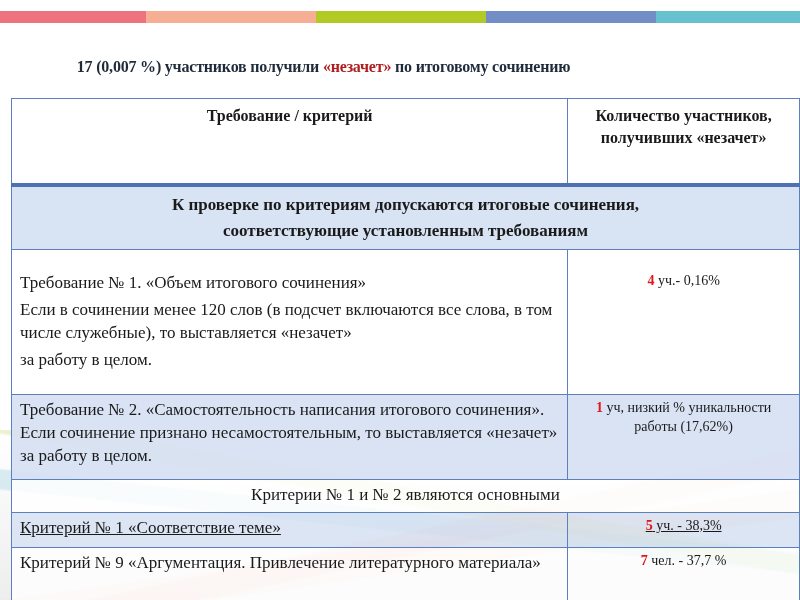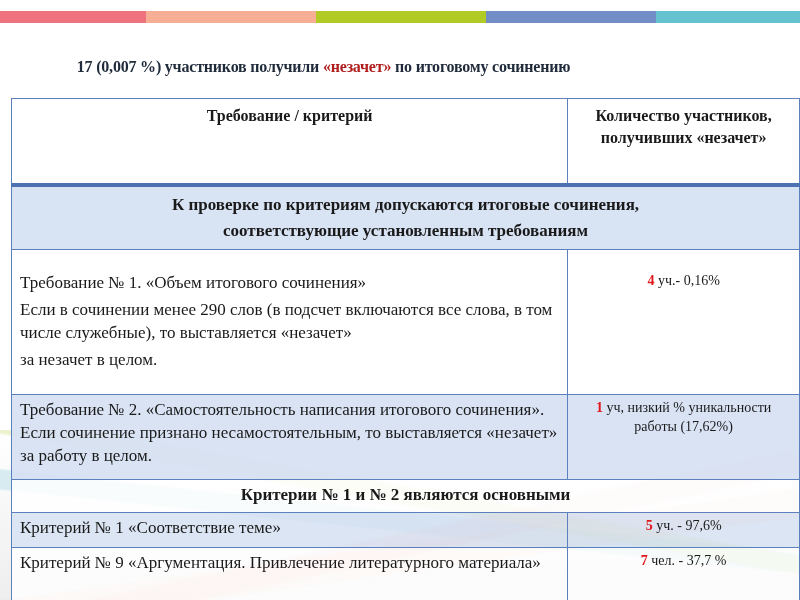--- a/index.html
+++ b/index.html
@@ -89,7 +89,7 @@
   <tr class="req1">
     <td>
       <span class="p">Требование № 1. «Объем итогового сочинения»</span>
-      <span class="p">Если в сочинении менее 290 слов (в подсчет включаются все слова, в том числе служебные), то выставляется «незачет»</span>
+      <span class="p">Если в сочинении менее 120 слов (в подсчет включаются все слова, в том числе служебные), то выставляется «незачет»</span>
       <span class="p">за незачет в целом.</span>
     </td>
     <td class="val">

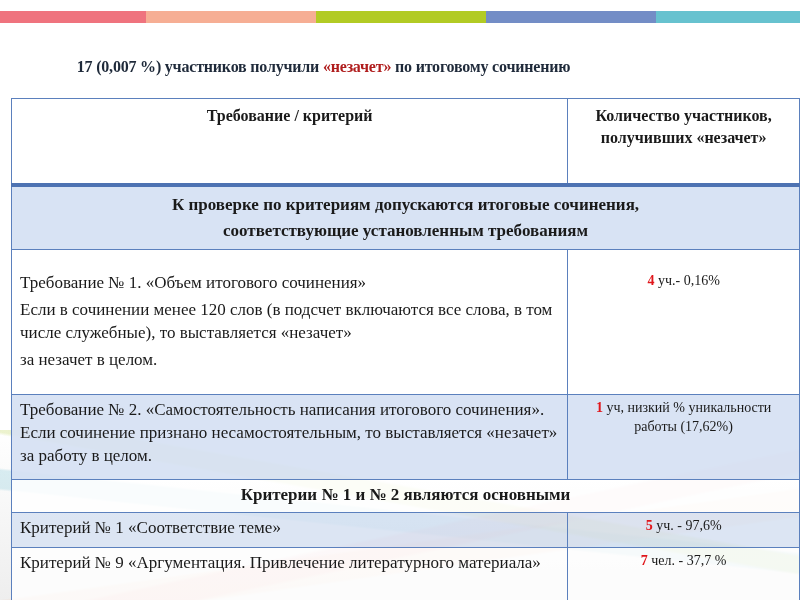--- a/index.html
+++ b/index.html
@@ -90,7 +90,7 @@
     <td>
       <span class="p">Требование № 1. «Объем итогового сочинения»</span>
       <span class="p">Если в сочинении менее 120 слов (в подсчет включаются все слова, в том числе служебные), то выставляется «незачет»</span>
-      <span class="p">за незачет в целом.</span>
+      <span class="p">за работу в целом.</span>
     </td>
     <td class="val">
       <span class="num">4</span><span> уч.- 0,16%</span>

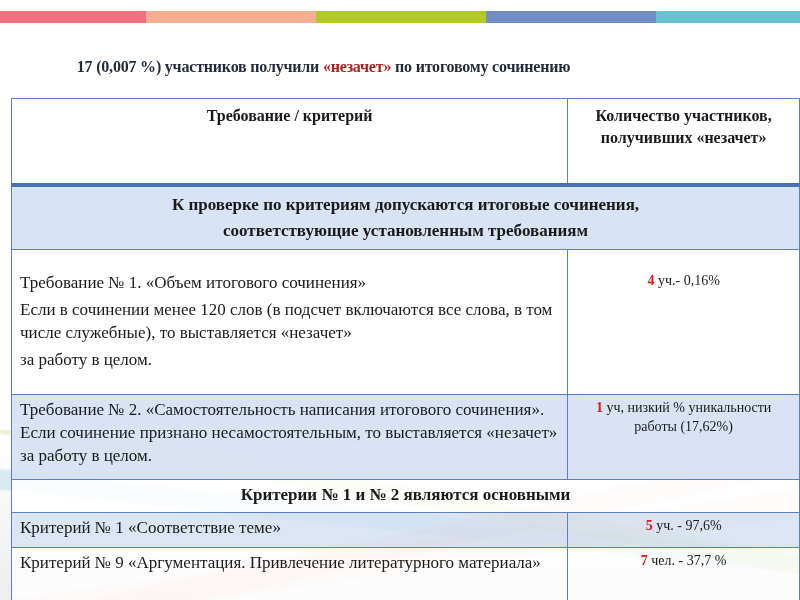--- a/index.html
+++ b/index.html
@@ -49,7 +49,7 @@
   .group td { background: rgba(214,225,243,0.95); font-weight: bold; text-align: center; padding: 5px 8px; height: 65px; font-size: 17px; line-height: 1.55; }
   .req1 td { background: rgba(255,255,255,0.95); height: 119px; padding: 22px 8px; }
   .req2 td { background: rgba(214,225,243,0.92); height: 85px; padding: 4px 8px; }
-  .crit-hdr td { background: rgba(255,255,255,0.85); font-weight: bold; text-align: center; height: 33px; padding: 4px; }
+  .crit-hdr td { background: rgba(255,255,255,0.85); font-weight: normal; text-align: center; height: 33px; padding: 4px; }
   .crit1 td { background: rgba(214,225,243,0.80); height: 35px; padding: 4px 8px; }
   .crit2 td { background: rgba(255,255,255,0.80); height: 59px; padding: 4px 8px; }
   .val { text-align: center; font-size: 14px; }

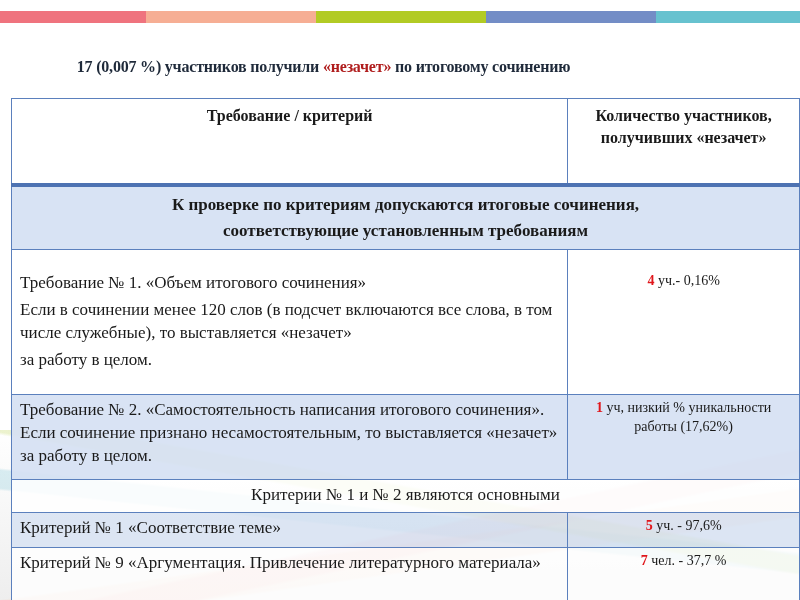--- a/index.html
+++ b/index.html
@@ -50,7 +50,7 @@
   .req1 td { background: rgba(255,255,255,0.95); height: 119px; padding: 22px 8px; }
   .req2 td { background: rgba(214,225,243,0.92); height: 85px; padding: 4px 8px; }
   .crit-hdr td { background: rgba(255,255,255,0.85); font-weight: normal; text-align: center; height: 33px; padding: 4px; }
-  .crit1 td { background: rgba(214,225,243,0.80); height: 35px; padding: 4px 8px; }
+  .crit1 td { background: rgba(214,225,243,0.80); height: 35px; padding: 4px 8px; text-decoration: underline; }
   .crit2 td { background: rgba(255,255,255,0.80); height: 59px; padding: 4px 8px; }
   .val { text-align: center; font-size: 14px; }
   .num { color: #e0161b; font-weight: bold; }

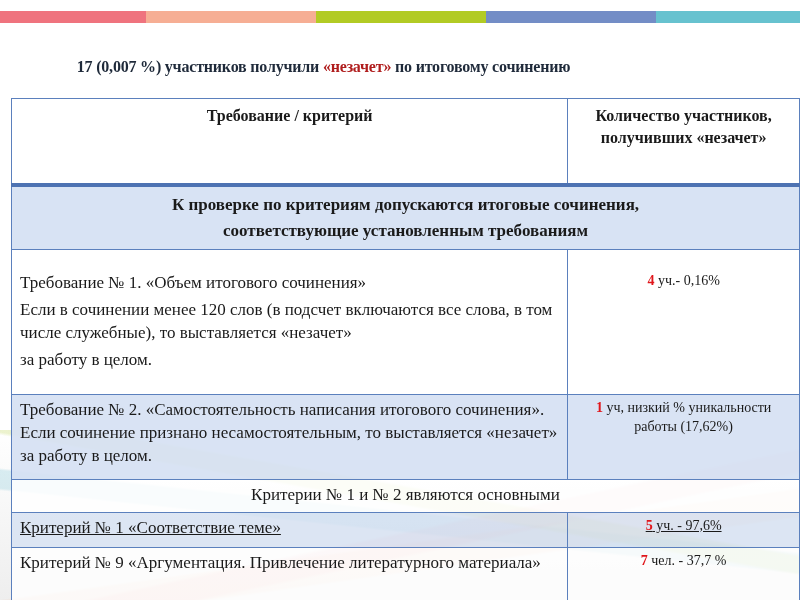--- a/index.html
+++ b/index.html
@@ -108,7 +108,7 @@
   <tr class="crit1">
     <td>Критерий № 1 «Соответствие теме»</td>
     <td class="val">
-      <span class="num">5</span><span> уч. - 97,6%</span>
+      <span class="num">5</span><span> уч. - 38,3%</span>
     </td>
   </tr>
   <tr class="crit2">

